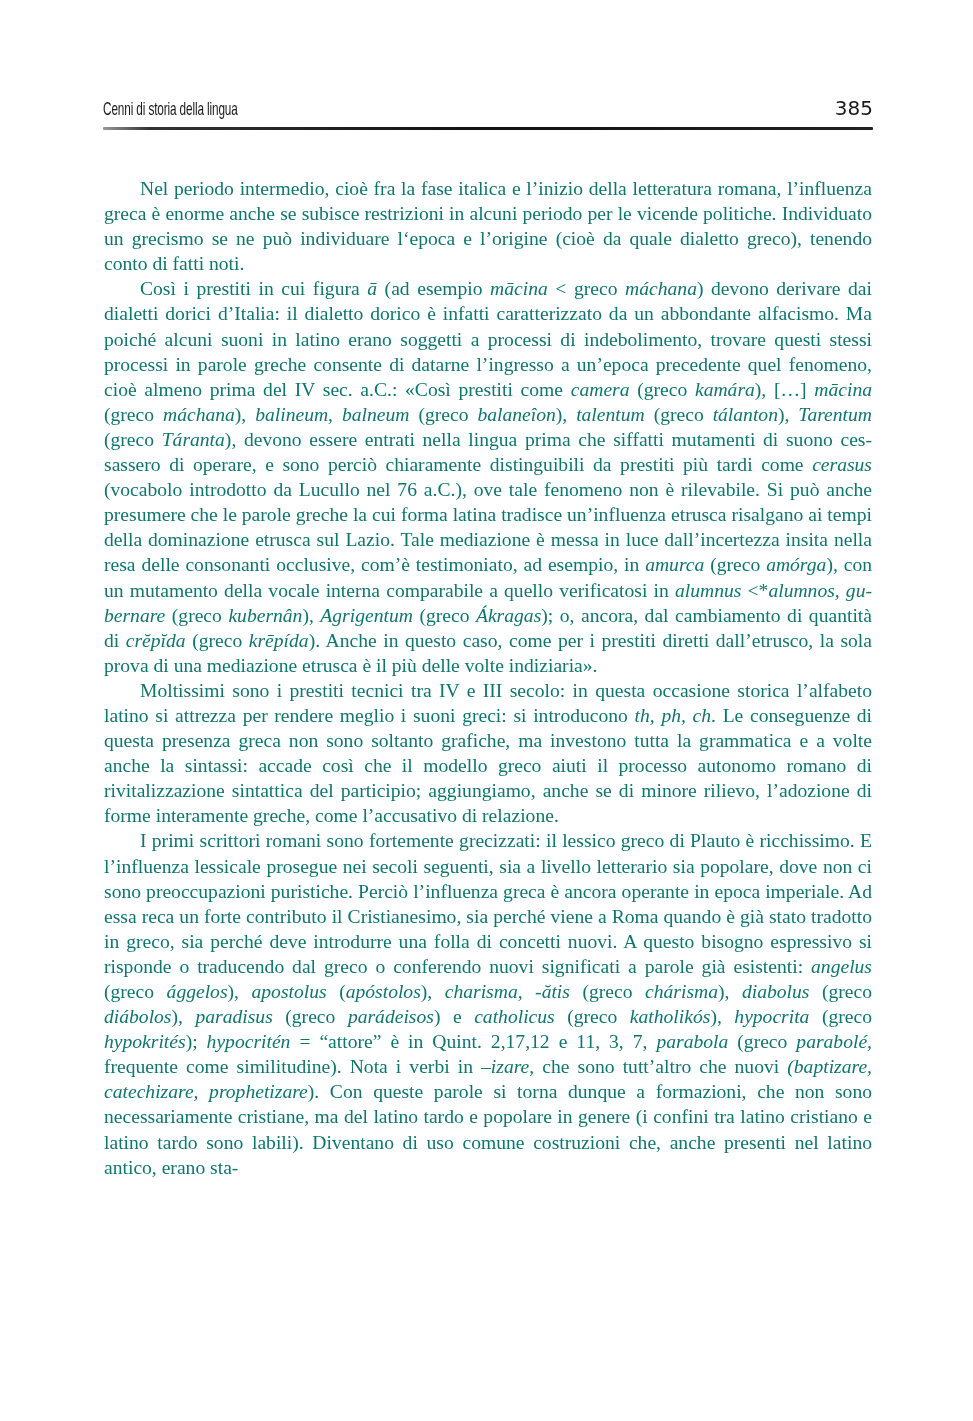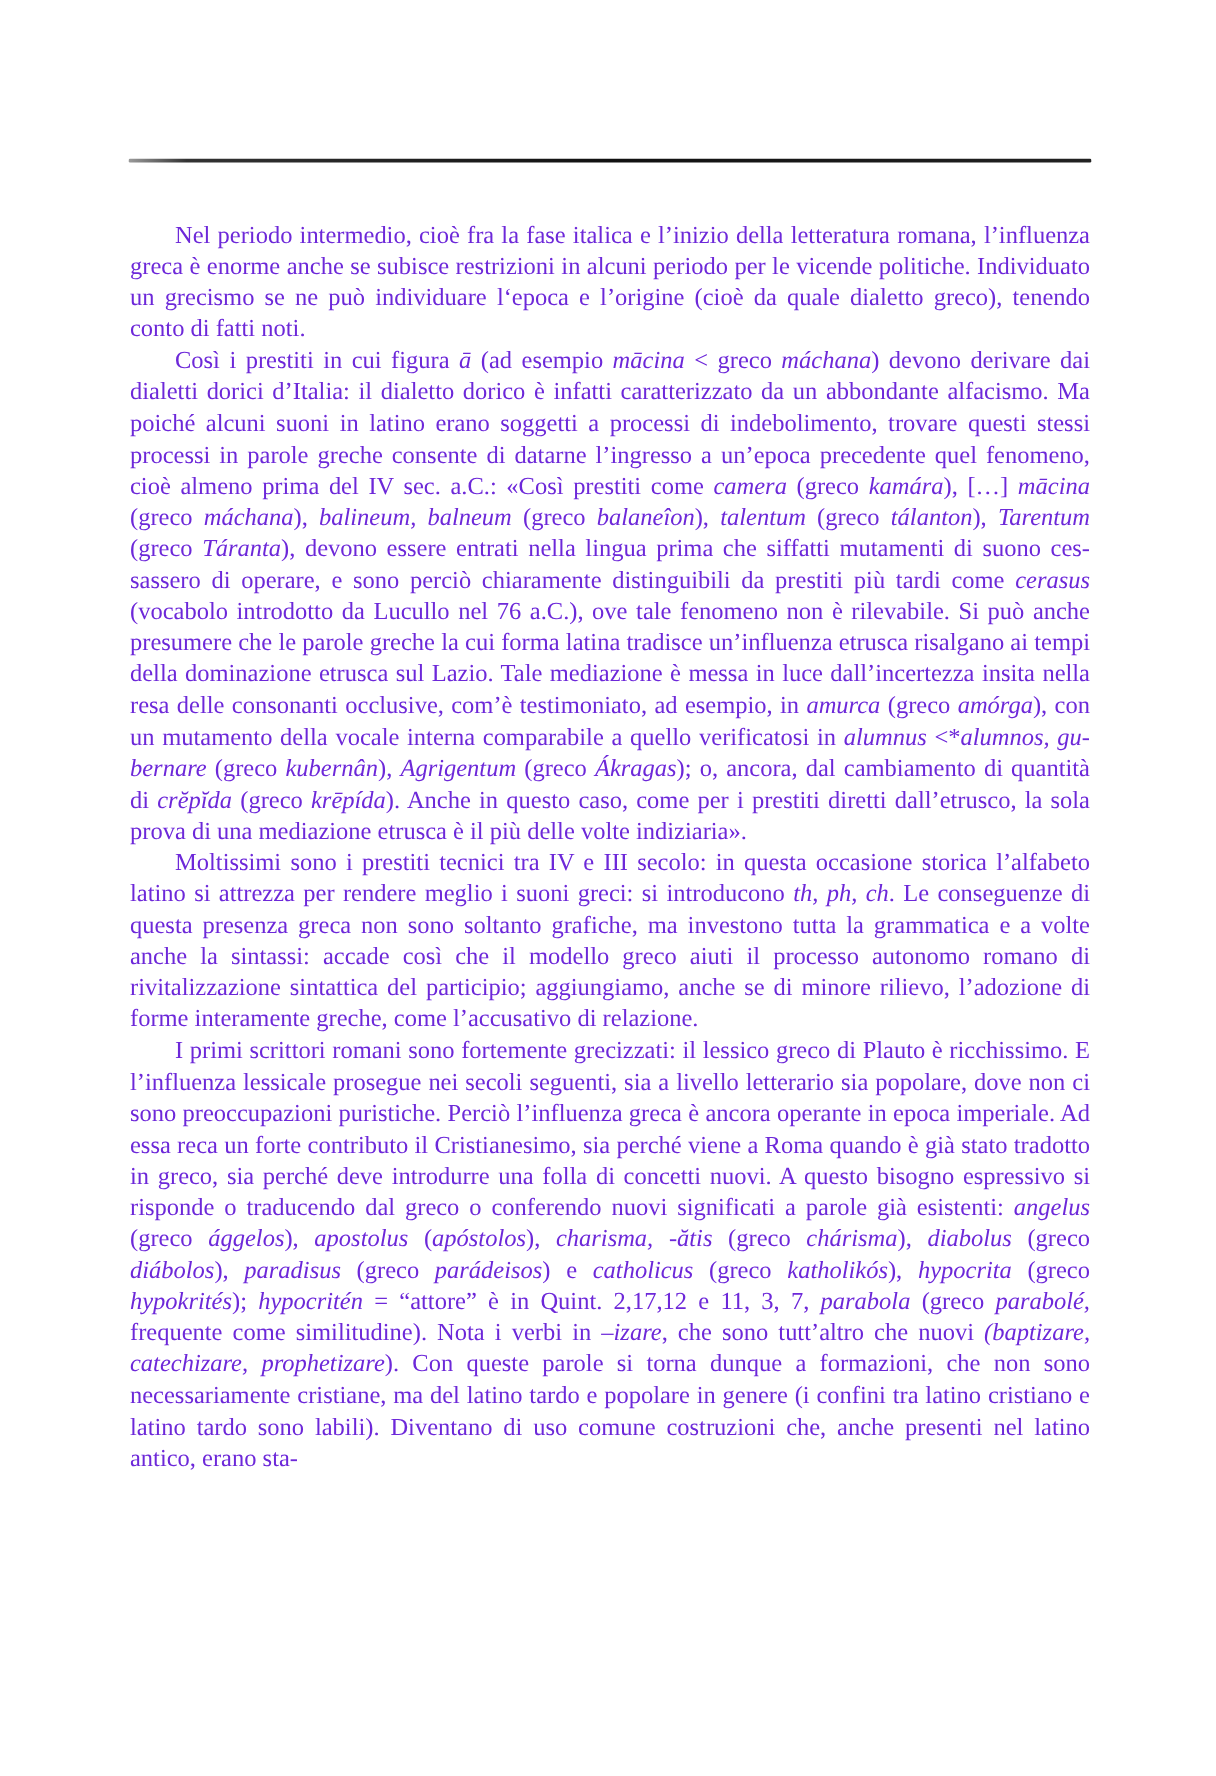--- a/index.html
+++ b/index.html
@@ -36,6 +36,10 @@
 <body>
 
 <div class="page">
+  <div class="running-head">
+    <span class="running-title">Cenni di storia della lingua</span>
+    <span class="page-number">385</span>
+  </div>
   <div class="header-rule"></div>
 
   <div class="body-text">

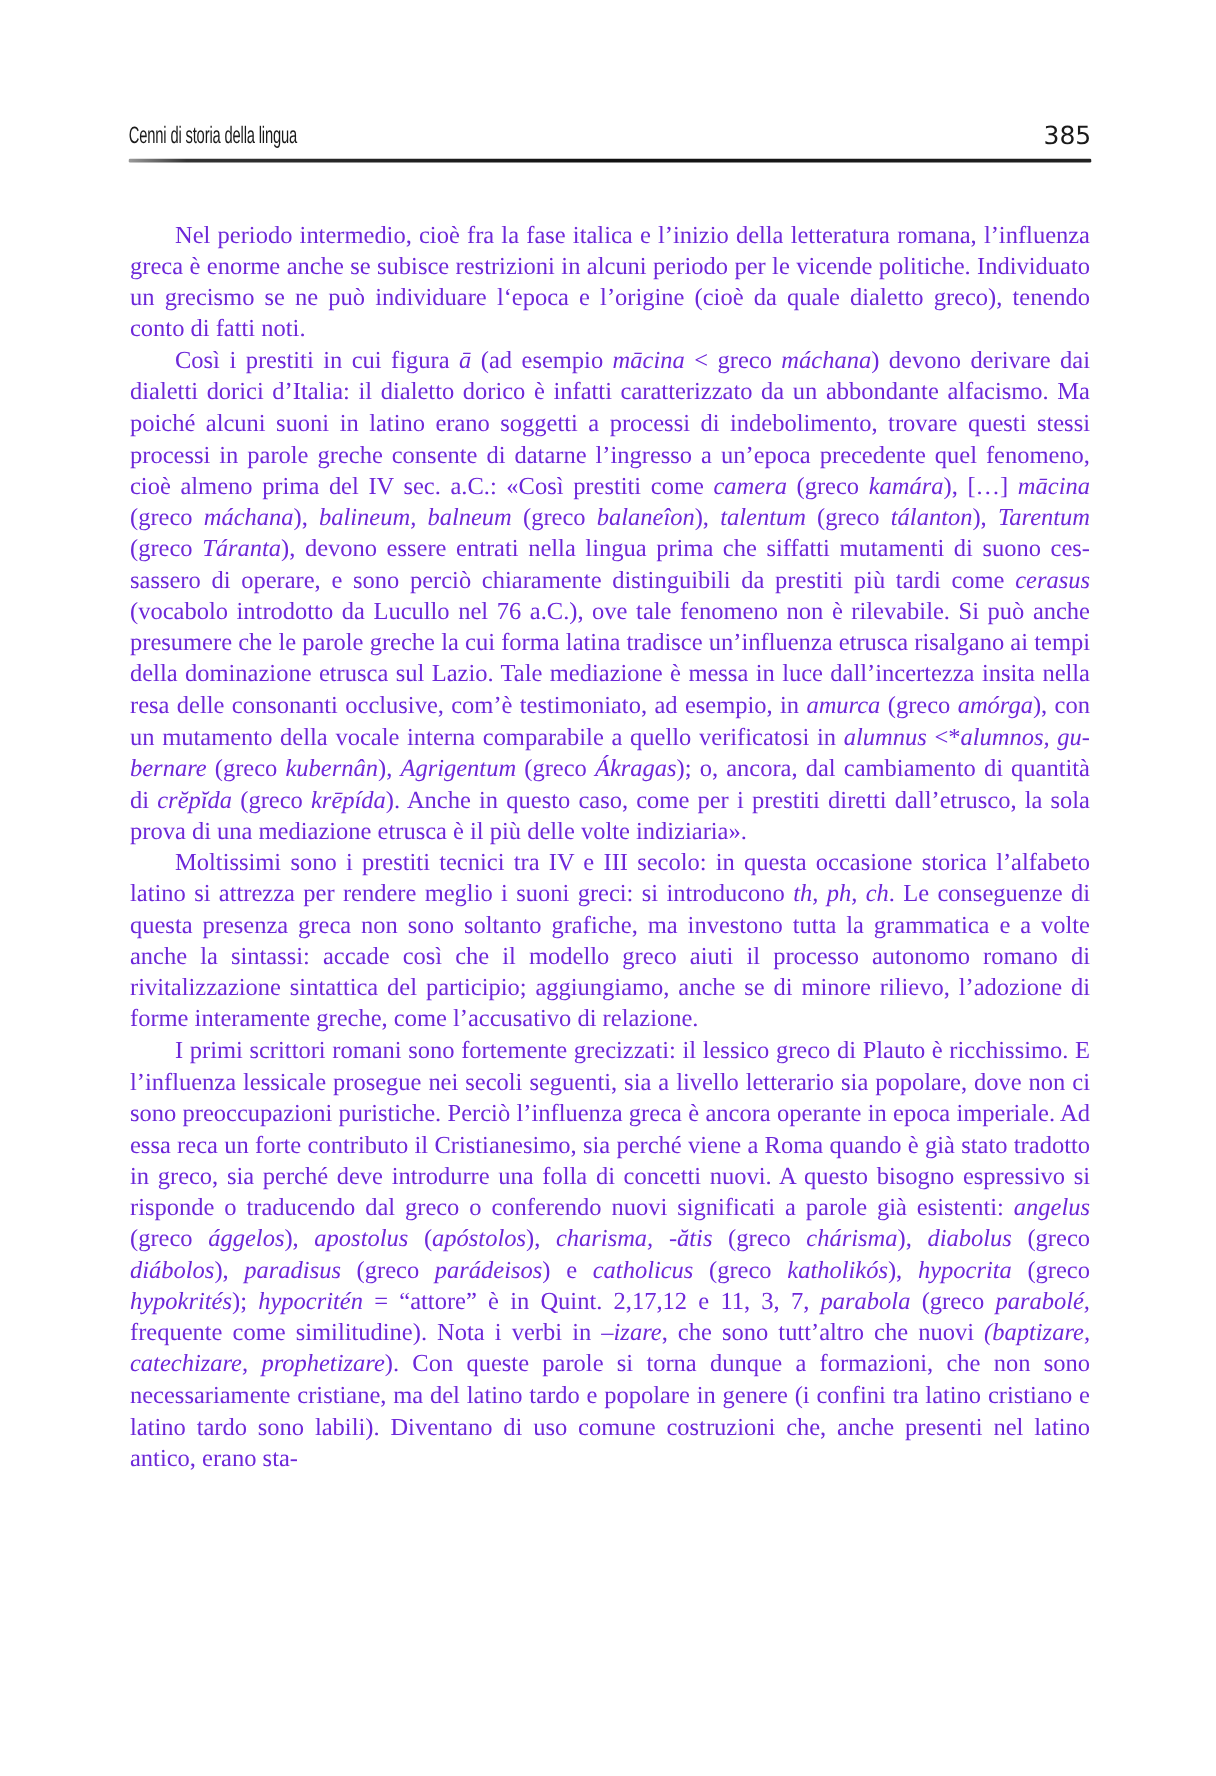--- a/index.html
+++ b/index.html
@@ -26,7 +26,7 @@
   .body-text {
     position: absolute; left: 104px; top: 176px; width: 768px;
     font-family: "Liberation Serif", serif;
-    font-size: 19.6px; line-height: 25.1px; color: #6d28d9;
+    font-size: 19.6px; line-height: 25.1px; color: #0f766e;
     text-align: justify; hyphens: manual;
   }
   .body-text p { margin: 0; text-indent: 36px; }

